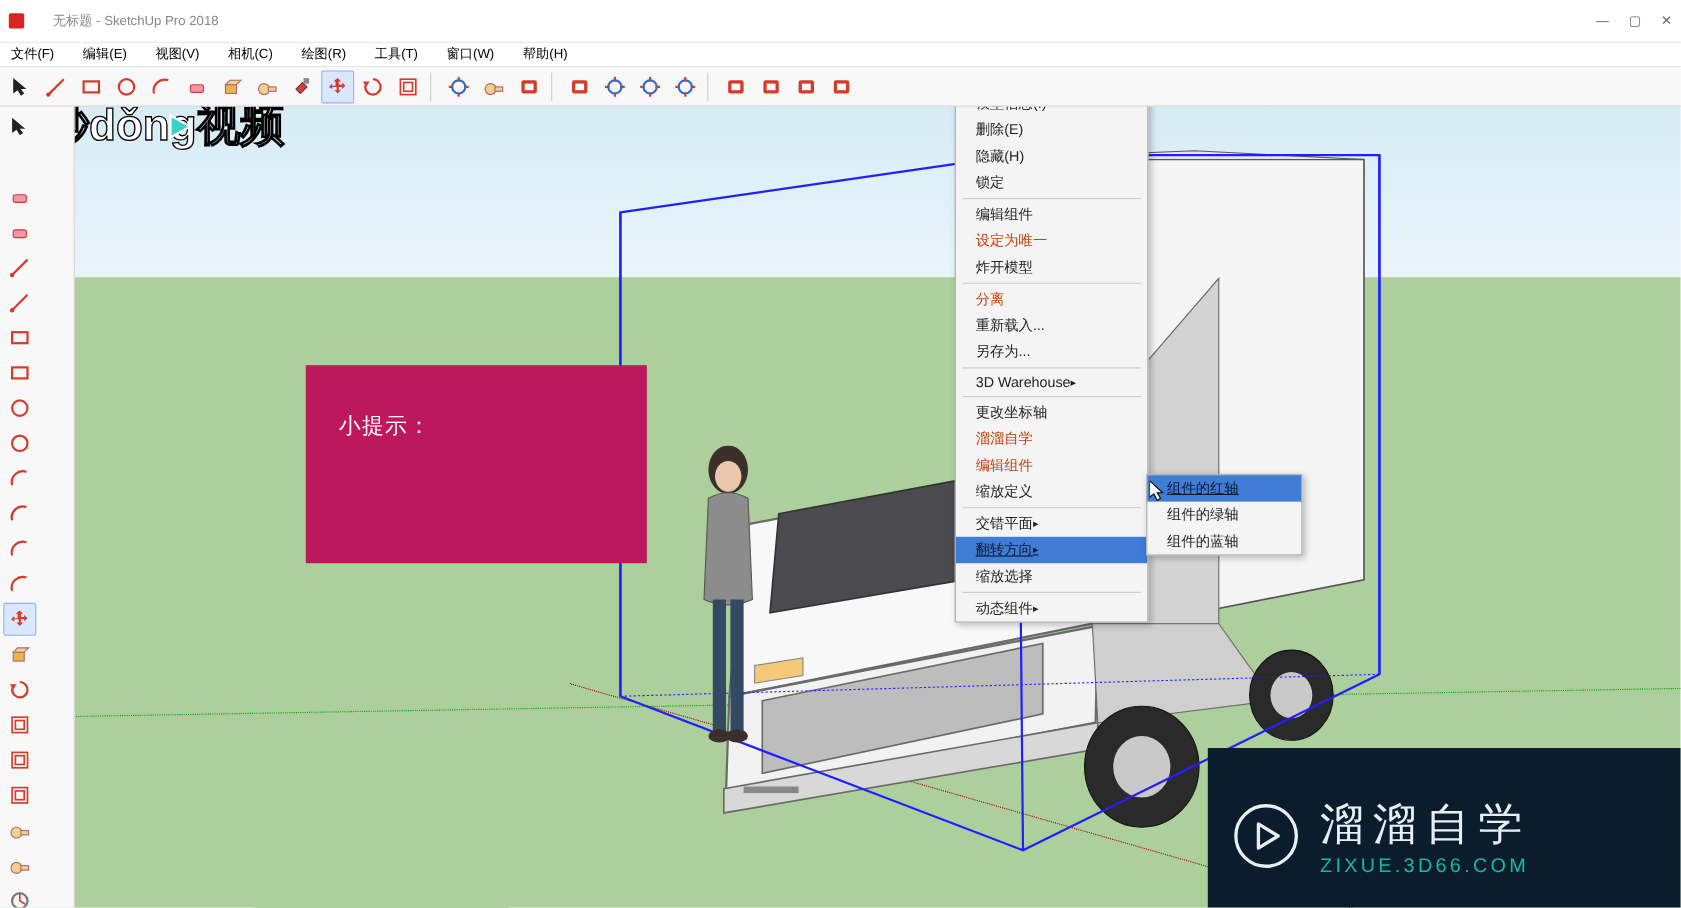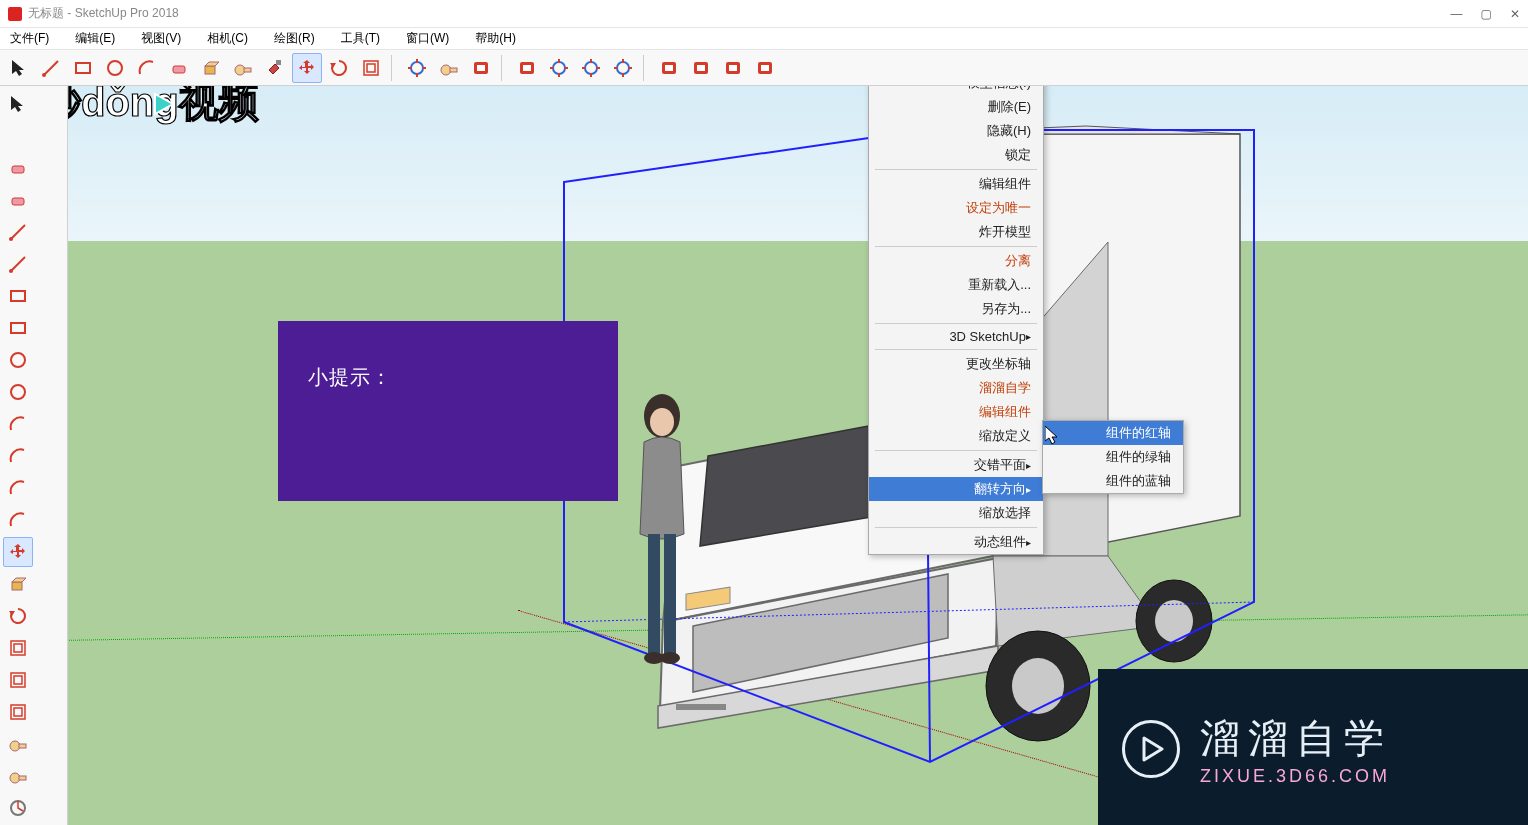--- a/index.html
+++ b/index.html
@@ -4,7 +4,7 @@
 <style>
   * { box-sizing: border-box; margin: 0; padding: 0; }
   html, body { width: 1528px; height: 825px; font-family: "Microsoft YaHei", Arial, sans-serif; font-size: 12px; overflow: hidden; background:#fff; }
-  .titlebar { height: 28px; background: #fff; display: flex; align-items: center; padding: 0 8px; color: #888; border-bottom: 1px solid #e5e5e5; }
+  .titlebar { height: 39px; background: #fff; display: flex; align-items: center; padding: 0 8px; color: #888; border-bottom: 1px solid #e5e5e5; gap: 20px; }
   .titlebar .appicon { width: 14px; height: 14px; background: #d22; margin-right: 6px; border-radius: 2px; }
   .titlebar .wincontrols { margin-left: auto; display: flex; gap: 18px; color: #666; }
   .menubar { height: 22px; background: #fff; display: flex; align-items: center; padding: 0 4px; gap: 14px; border-bottom: 1px solid #e5e5e5; }

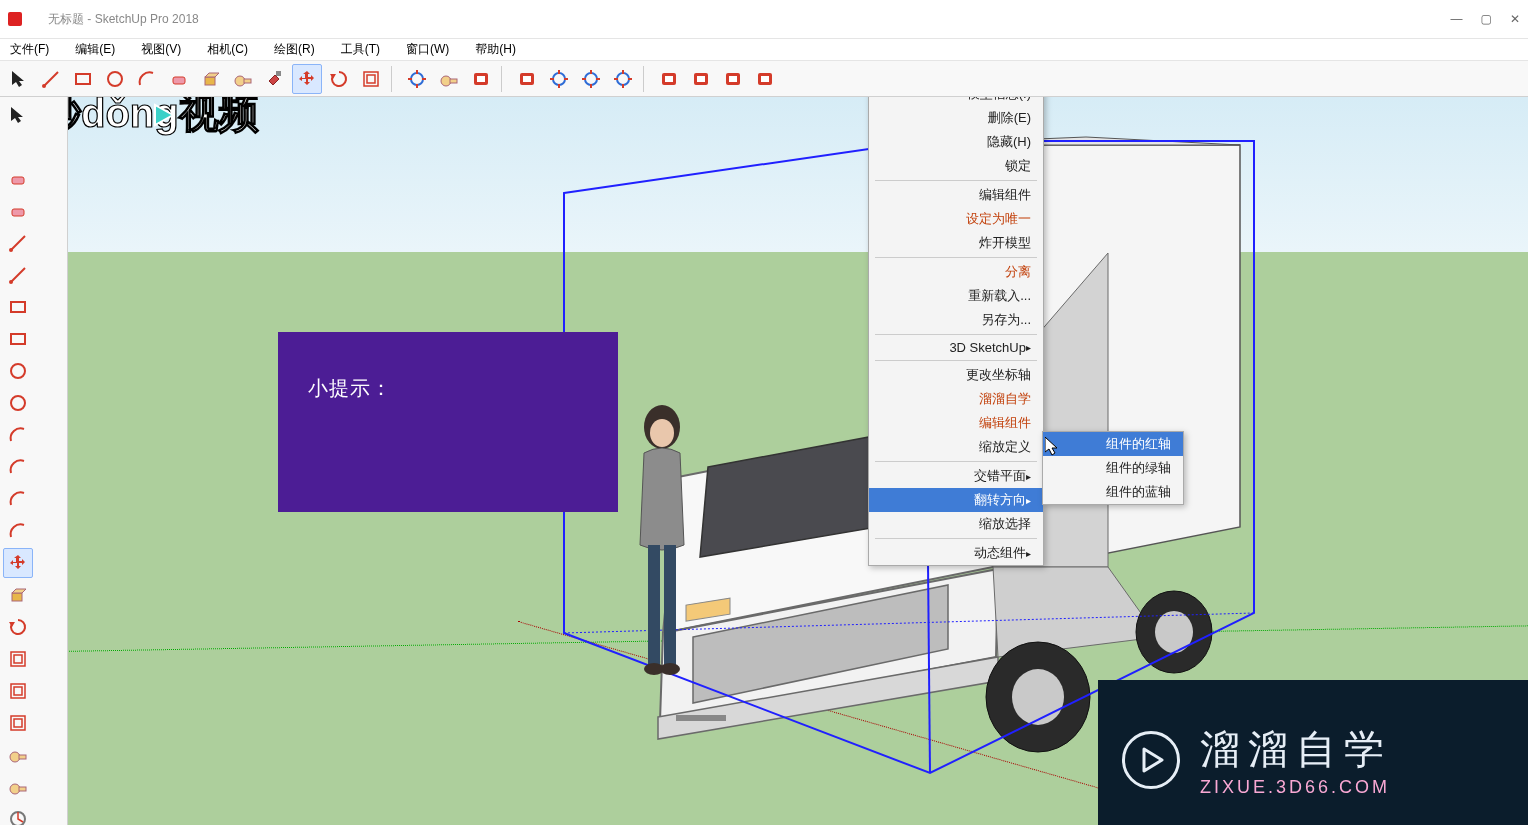--- a/index.html
+++ b/index.html
@@ -24,7 +24,7 @@
   .axis-red { position: absolute; width: 1200px; height: 1px; border-top: 1px dotted #a00; top: 524px; left: 450px; transform-origin: 0 0; transform: rotate(16deg); }
   .tip-box { position: absolute; left: 210px; top: 235px; width: 340px; height: 180px; background: #4c1d95; color: #fff; font-size: 20px; padding: 34px 30px; line-height: 2.2; letter-spacing: 1px; }
   .ctx-menu { position: absolute; top: -16px; left: 800px; width: 176px; background: #f4f4f4; border: 1px solid #aaa; box-shadow: 2px 2px 6px rgba(0,0,0,0.25); font-size: 13px; }
-  .ctx-item { padding: 3px 12px 3px 18px; display: flex; justify-content: flex-end; align-items: center; cursor: default; color:#222; }
+  .ctx-item { padding: 3px 12px 3px 18px; display: flex; justify-content: flex-start; align-items: center; cursor: default; color:#222; }
   .ctx-item.disabled { color: #c2410c; }
   .ctx-item.highlight { background: #3f7cd6; color: #ffffff; }
   .ctx-sep { height: 1px; background: #ccc; margin: 2px 6px; }

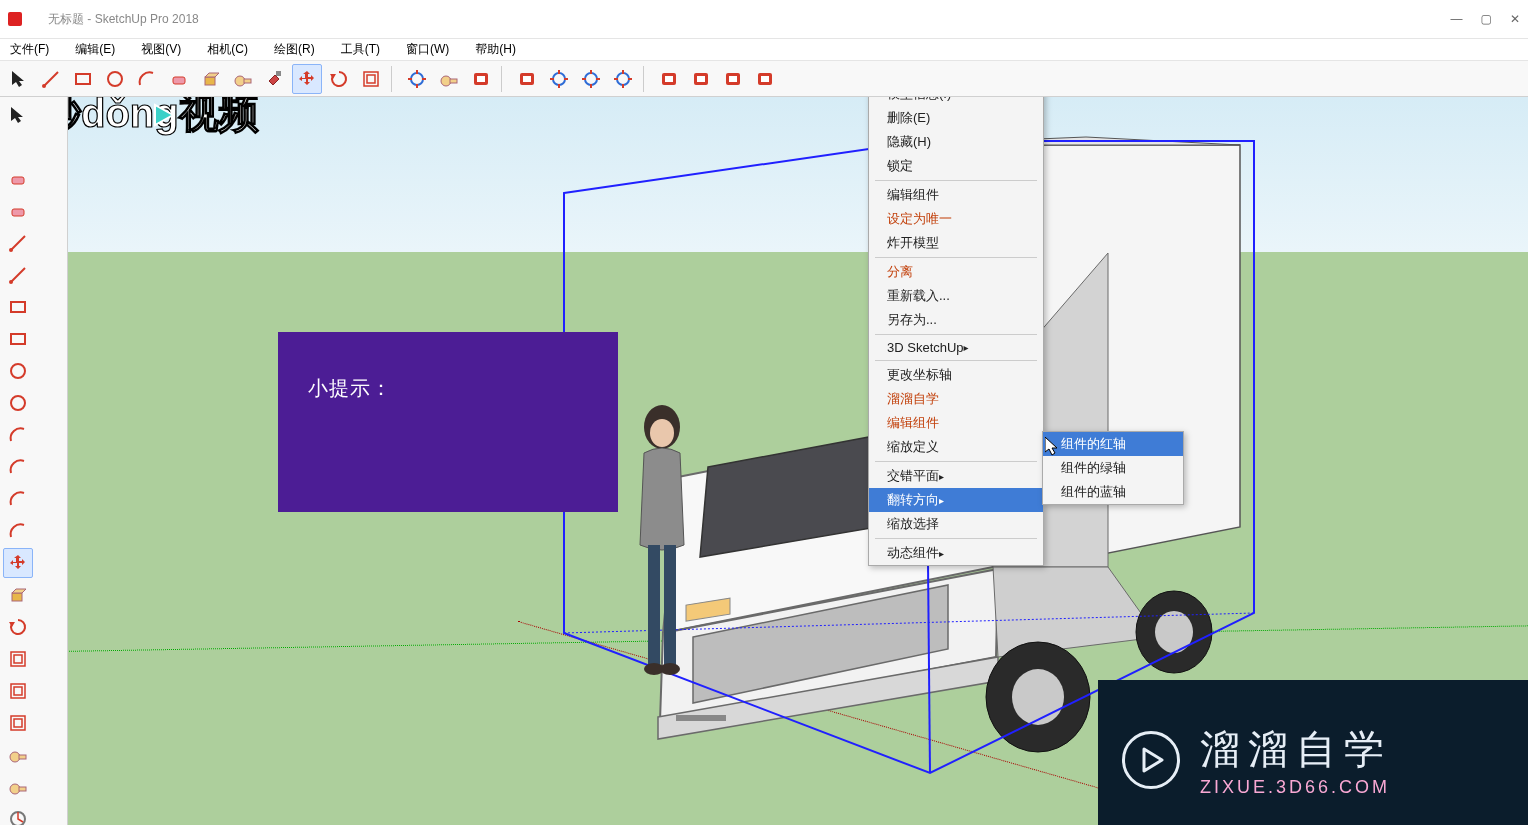--- a/index.html
+++ b/index.html
@@ -425,7 +425,7 @@
         </div>
         <div class="ctx-sep"></div>
         <div class="ctx-item">
-          <span>3D SketchUp</span>
+          <span>3D Warehouse</span>
           <span class="chev">▸</span>
         </div>
         <div class="ctx-sep"></div>

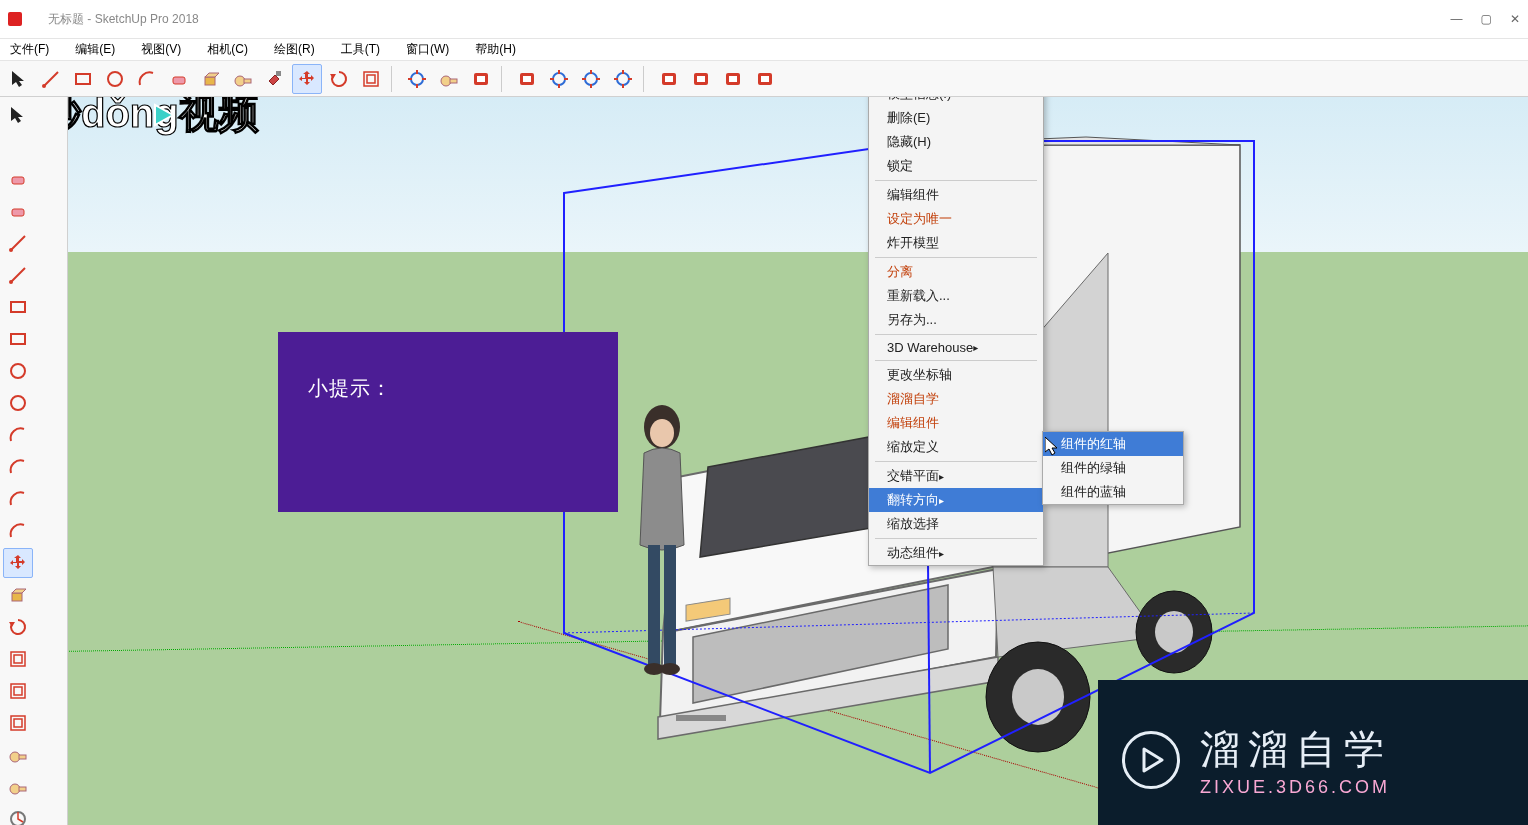--- a/index.html
+++ b/index.html
@@ -22,7 +22,7 @@
   .ground { position: absolute; top: 155px; left: 0; right: 0; bottom: 0; background: #adcf9c; }
   .axis-green { position: absolute; width: 1600px; height: 1px; border-top: 1px dotted #0a0; top: 554px; left: -10px; transform-origin: 0 0; transform: rotate(-1deg); }
   .axis-red { position: absolute; width: 1200px; height: 1px; border-top: 1px dotted #a00; top: 524px; left: 450px; transform-origin: 0 0; transform: rotate(16deg); }
-  .tip-box { position: absolute; left: 210px; top: 235px; width: 340px; height: 180px; background: #4c1d95; color: #fff; font-size: 20px; padding: 34px 30px; line-height: 2.2; letter-spacing: 1px; }
+  .tip-box { position: absolute; left: 210px; top: 235px; width: 310px; height: 180px; background: #be185d; color: #fff; font-size: 20px; padding: 34px 30px; line-height: 2.2; letter-spacing: 1px; }
   .ctx-menu { position: absolute; top: -16px; left: 800px; width: 176px; background: #f4f4f4; border: 1px solid #aaa; box-shadow: 2px 2px 6px rgba(0,0,0,0.25); font-size: 13px; }
   .ctx-item { padding: 3px 12px 3px 18px; display: flex; justify-content: flex-start; align-items: center; cursor: default; color:#222; }
   .ctx-item.disabled { color: #c2410c; }

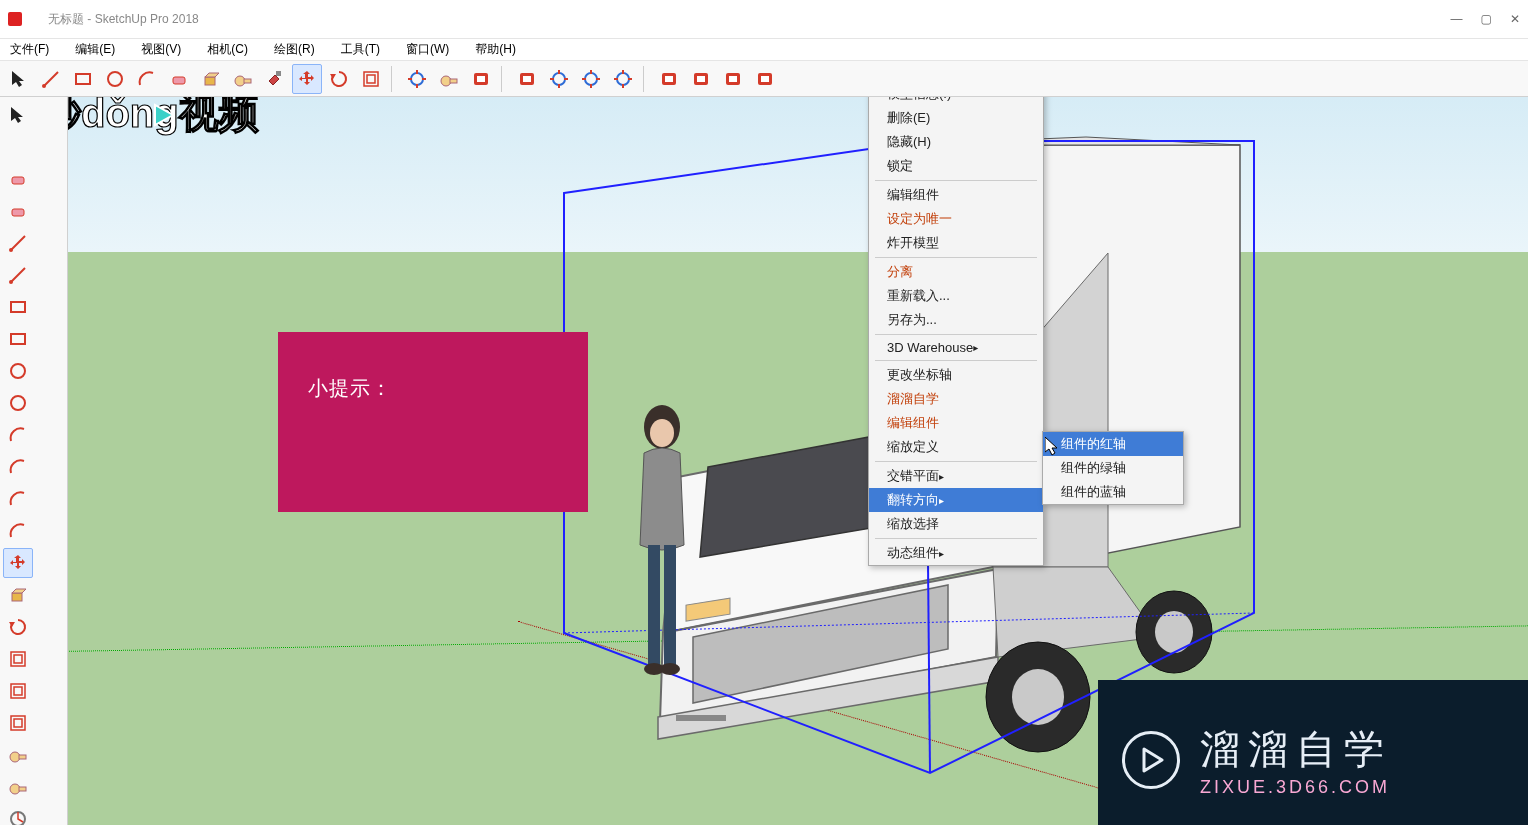--- a/index.html
+++ b/index.html
@@ -26,7 +26,7 @@
   .ctx-menu { position: absolute; top: -16px; left: 800px; width: 176px; background: #f4f4f4; border: 1px solid #aaa; box-shadow: 2px 2px 6px rgba(0,0,0,0.25); font-size: 13px; }
   .ctx-item { padding: 3px 12px 3px 18px; display: flex; justify-content: flex-start; align-items: center; cursor: default; color:#222; }
   .ctx-item.disabled { color: #c2410c; }
-  .ctx-item.highlight { background: #3f7cd6; color: #ffffff; }
+  .ctx-item.highlight { background: #3f7cd6; color: #0f172a; text-decoration: underline; }
   .ctx-sep { height: 1px; background: #ccc; margin: 2px 6px; }
   .ctx-sub { position: absolute; top: 334px; left: 974px; width: 142px; background: #f4f4f4; border: 1px solid #aaa; box-shadow: 2px 2px 6px rgba(0,0,0,0.25); font-size: 13px; }
   .cursor-arrow { position: absolute; top: 340px; left: 977px; font-size: 14px; color: #000; pointer-events: none; }

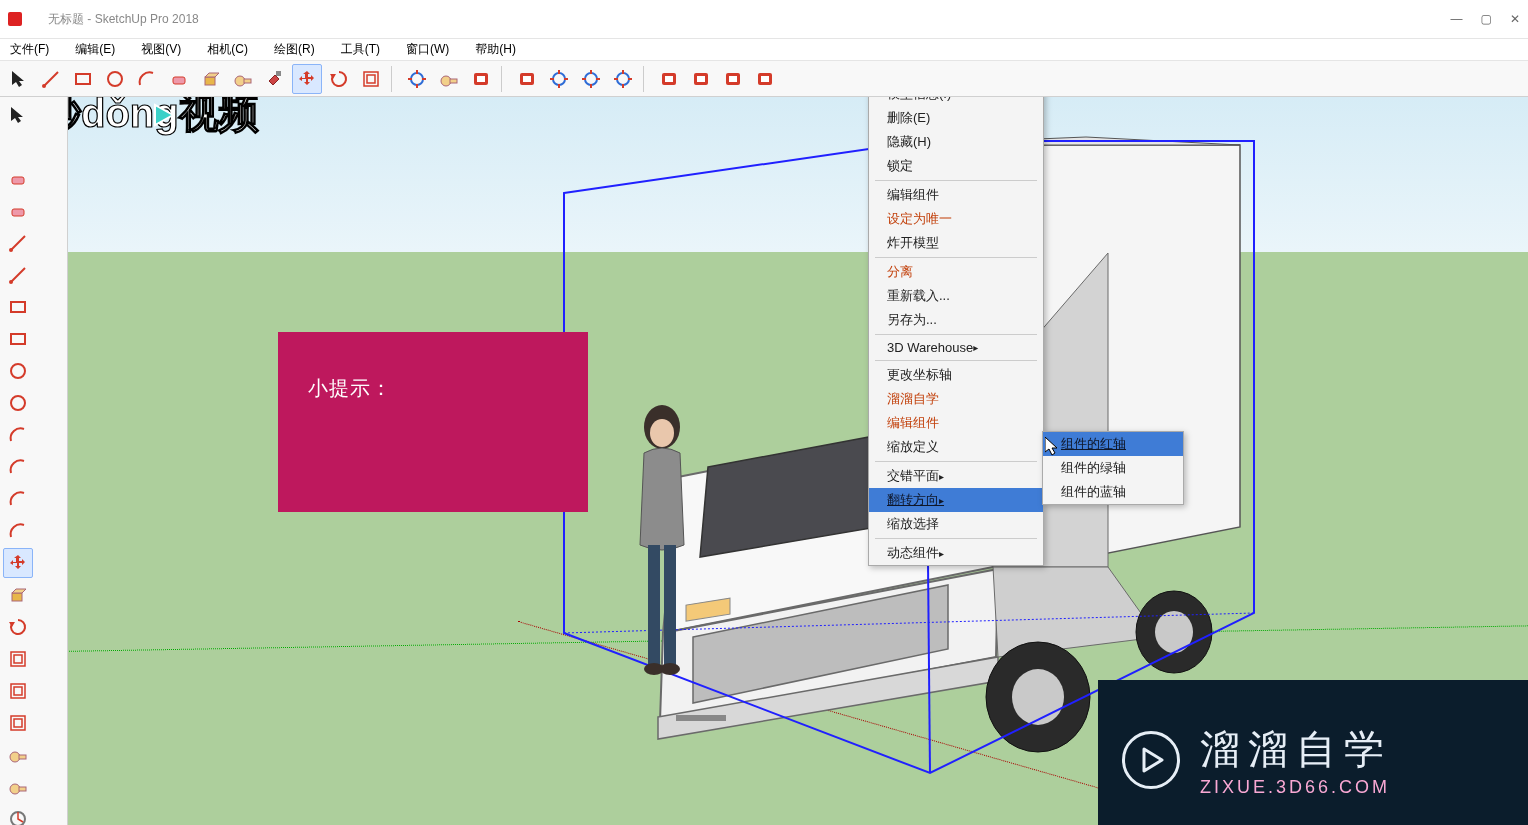--- a/index.html
+++ b/index.html
@@ -34,7 +34,7 @@
   .bottom-badge { position: absolute; right: 0; bottom: 0; width: 430px; height: 160px; background: #0b1d2c; color: #e6eef6; display: flex; align-items: center; padding-left: 24px; gap: 20px; margin-top: 17px; }
   .badge-icon { width: 58px; height: 58px; border: 3px solid #e6eef6; border-radius: 50%; display: flex; align-items: center; justify-content: center; }
   .badge-text-lg { font-size: 40px; font-weight: 400; letter-spacing: 8px; }
-  .badge-text-sm { font-size: 18px; letter-spacing: 3px; color: #f9a8d4; }
+  .badge-text-sm { font-size: 18px; letter-spacing: 3px; color: #14b8a6; }
   .chev { font-size: 10px; color: inherit; }
   svg { display: block; }
   .truck svg { position: absolute; overflow: visible; }

